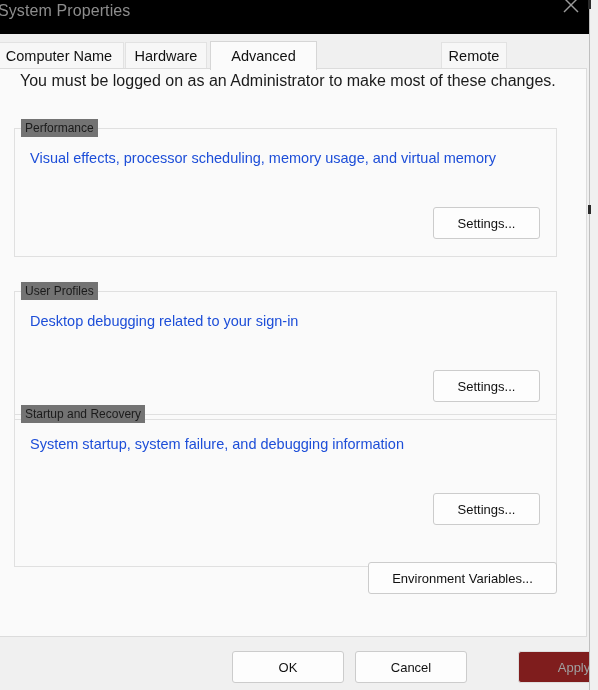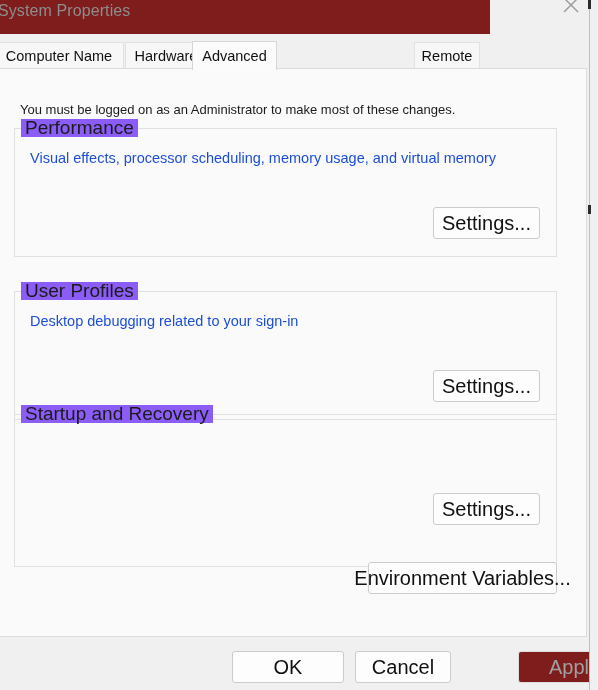--- a/index.html
+++ b/index.html
@@ -28,9 +28,9 @@
   .titlebar {
     position: absolute;
     left: 0; top: 0;
-    width: 490px;
+    width: 598px;
     height: 34px;
-    background: #7f1d1d;
+    background: #000000;
   }
   .title-text {
     position: absolute;

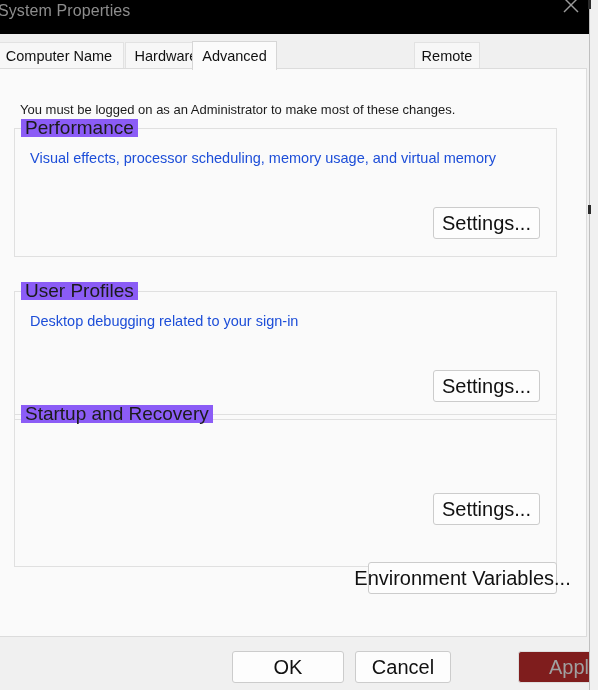--- a/index.html
+++ b/index.html
@@ -234,7 +234,7 @@
     <div class="tab" style="left:125px; width:82px;">
       <span>Hardware</span>
     </div>
-    <div class="tab selected" style="left:192px; width:85px;text-align:right;">
+    <div class="tab selected" style="left:210px; width:107px;text-align:right;">
       <span>Advanced</span>
     </div>
     <div class="tab" style="left:414px; width:66px;">

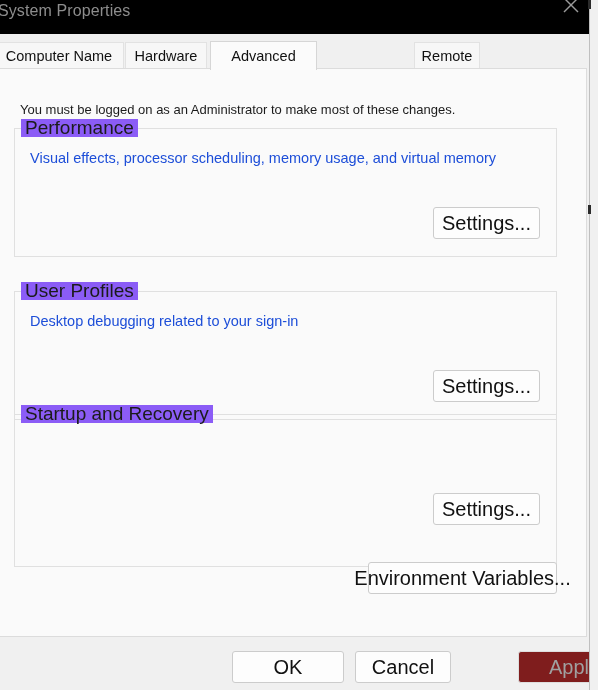--- a/index.html
+++ b/index.html
@@ -237,7 +237,7 @@
     <div class="tab selected" style="left:210px; width:107px;text-align:right;">
       <span>Advanced</span>
     </div>
-    <div class="tab" style="left:414px; width:66px;">
+    <div class="tab" style="left:441px; width:66px;">
       <span>Remote</span>
     </div>
   </div>

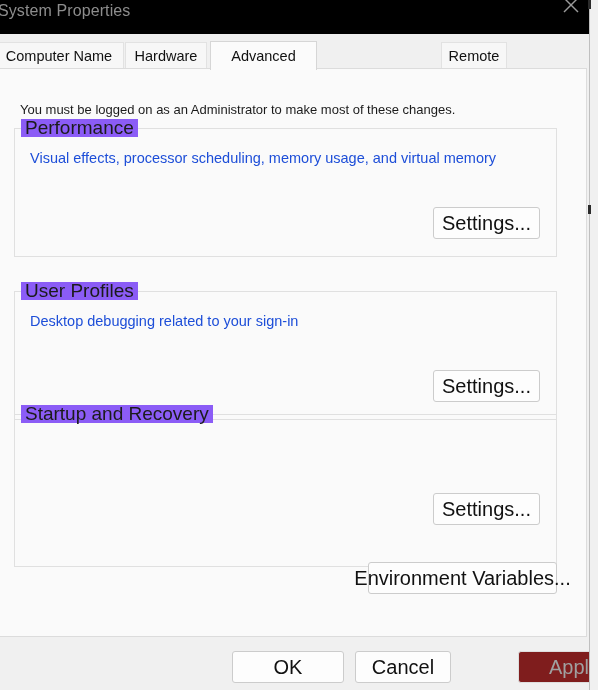--- a/index.html
+++ b/index.html
@@ -103,8 +103,8 @@
   .admin-note {
     position: absolute;
     left: 20px;
-    top: 102px;
-    font-size: 13px;
+    top: 72px;
+    font-size: 16px;
     color: #1b1b1b;
     white-space: nowrap;
   }

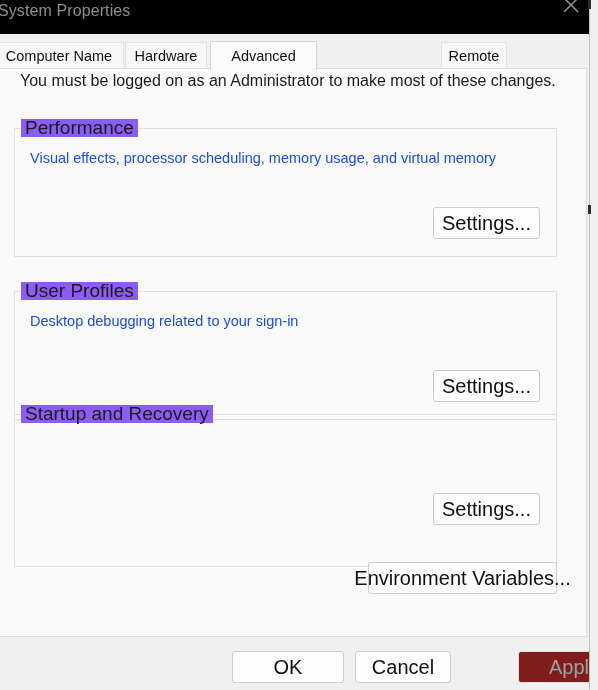--- a/index.html
+++ b/index.html
@@ -122,9 +122,9 @@
     position: absolute;
     top: -10px;
     left: 6px;
-    background: #8b5cf6;
+    background: #737373;
     padding: 0 4px;
-    font-size: 19px;
+    font-size: 12px;
     color: #1b1b1b;
     white-space: nowrap;
     line-height: 18px;

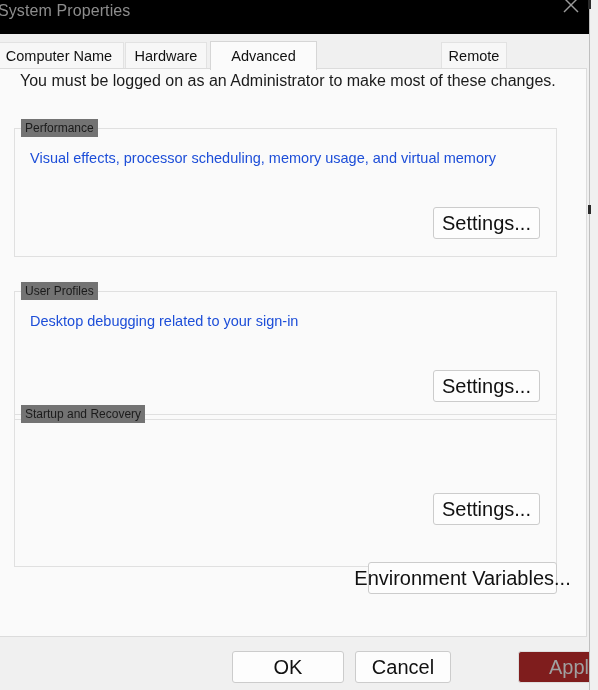--- a/index.html
+++ b/index.html
@@ -146,7 +146,7 @@
     border-radius: 3px;
     box-sizing: border-box;
     font-family: "Liberation Sans", sans-serif;
-    font-size: 20px;
+    font-size: 13px;
     color: #111111;
     display: flex;
     align-items: center;

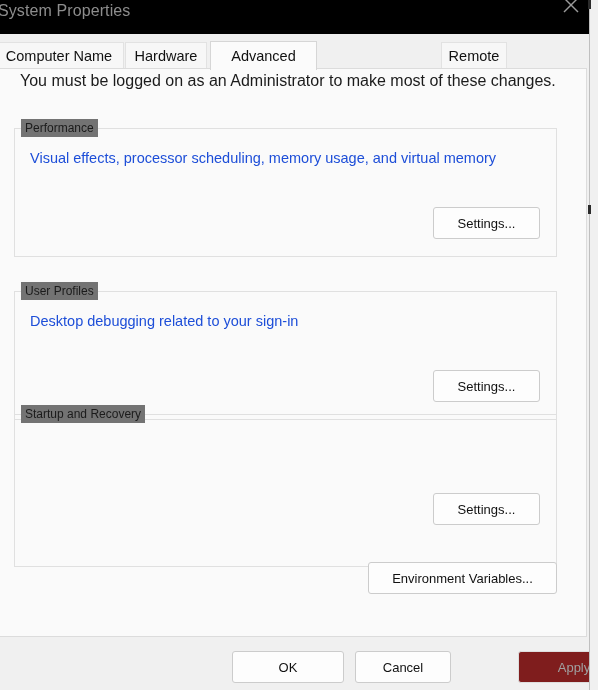--- a/index.html
+++ b/index.html
@@ -264,6 +264,7 @@
 
   <div class="group" style="top:414px; height:153px;">
     <div class="group-label">Startup and Recovery</div>
+    <div class="group-desc">System startup, system failure, and debugging information</div>
     <div class="btn settings" style="top:78px;">
       <span>Settings...</span>
     </div>

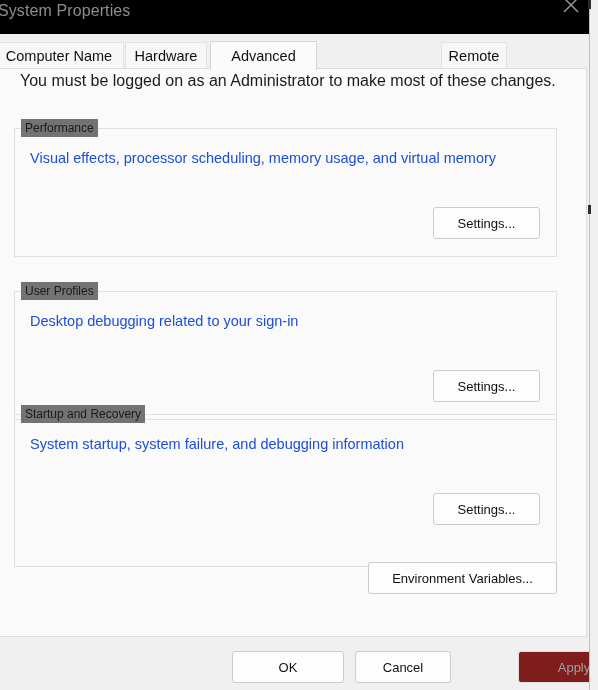--- a/index.html
+++ b/index.html
@@ -184,7 +184,7 @@
     background: #f0f0f0;
   }
   .btn-ok    { left: 232px; top: 651px; width: 112px; height: 32px; }
-  .btn-cancel{ left: 355px; top: 651px; width: 96px; height: 32px; }
+  .btn-cancel{ left: 355px; top: 651px; width: 112px; height: 32px; }
   .btn-apply { left: 478px; top: 651px; width: 112px; height: 32px; }
 
   

